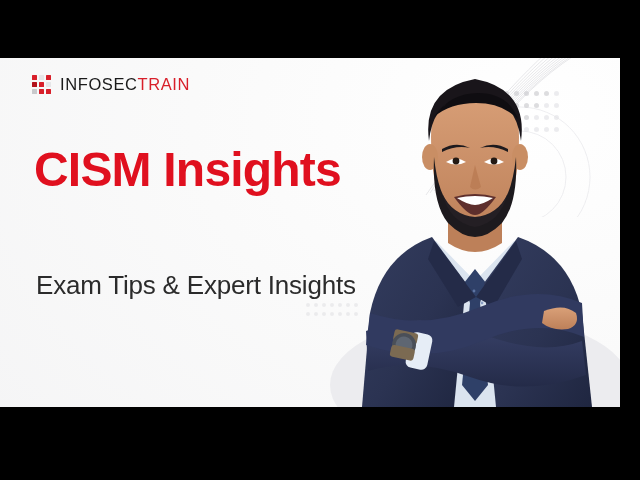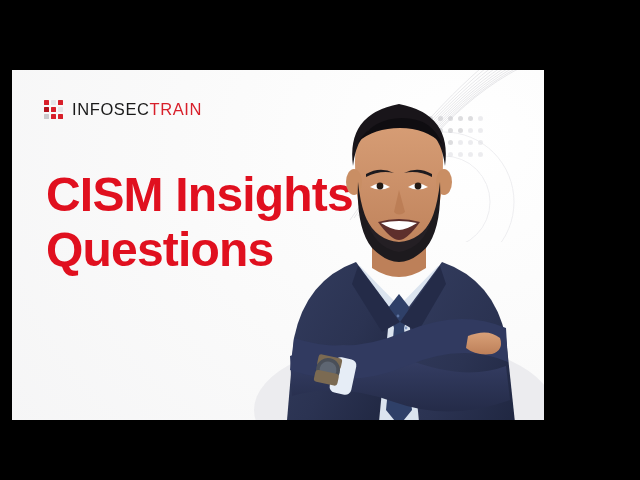--- a/index.html
+++ b/index.html
@@ -34,13 +34,12 @@
   #stage {
     position: absolute;
     left: 0;
-    top: 70px;
-    width: 532px;
+    top: 45px;
+    width: 620px;
     height: 362px;
     background:
       radial-gradient(120% 150% at 85% 20%, #ffffff 0%, #fafafa 45%, #f4f4f5 100%);
     overflow: hidden;
-    margin-left: 12px;
   }
 
   

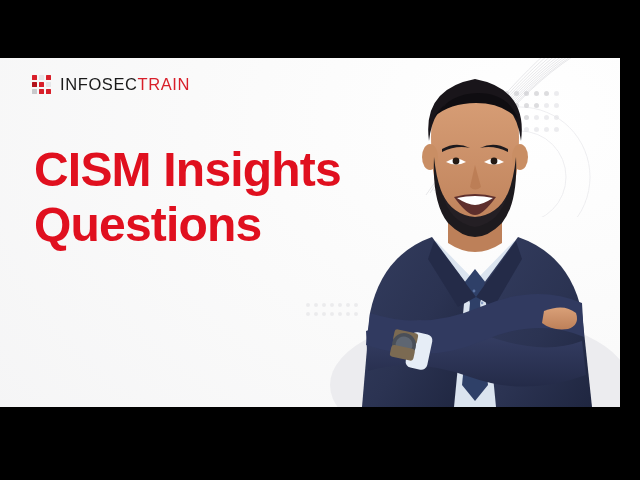--- a/index.html
+++ b/index.html
@@ -242,7 +242,6 @@
 
     <div id="headline">
       <span class="line">CISM Insights</span>
-      <span class="line">Questions</span>
     </div>
 
 

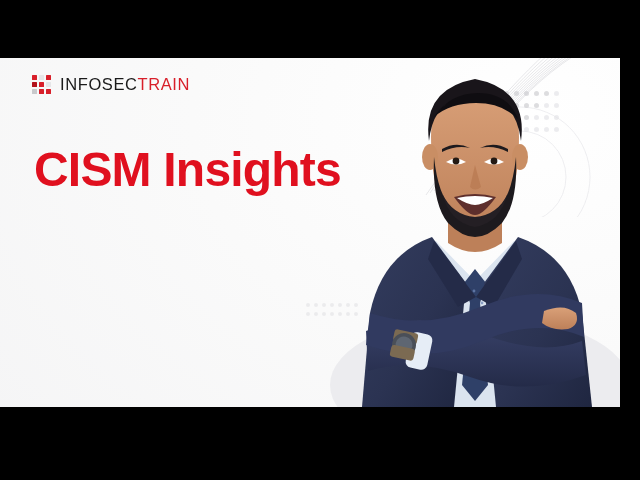--- a/index.html
+++ b/index.html
@@ -244,6 +244,7 @@
       <span class="line">CISM Insights</span>
     </div>
 
+    <div id="subtitle">Exam Tips &amp; Expert Insights</div>
 
     <div id="presenter">
       <svg viewBox="0 0 290 362" preserveAspectRatio="xMidYMax meet" aria-hidden="true">

